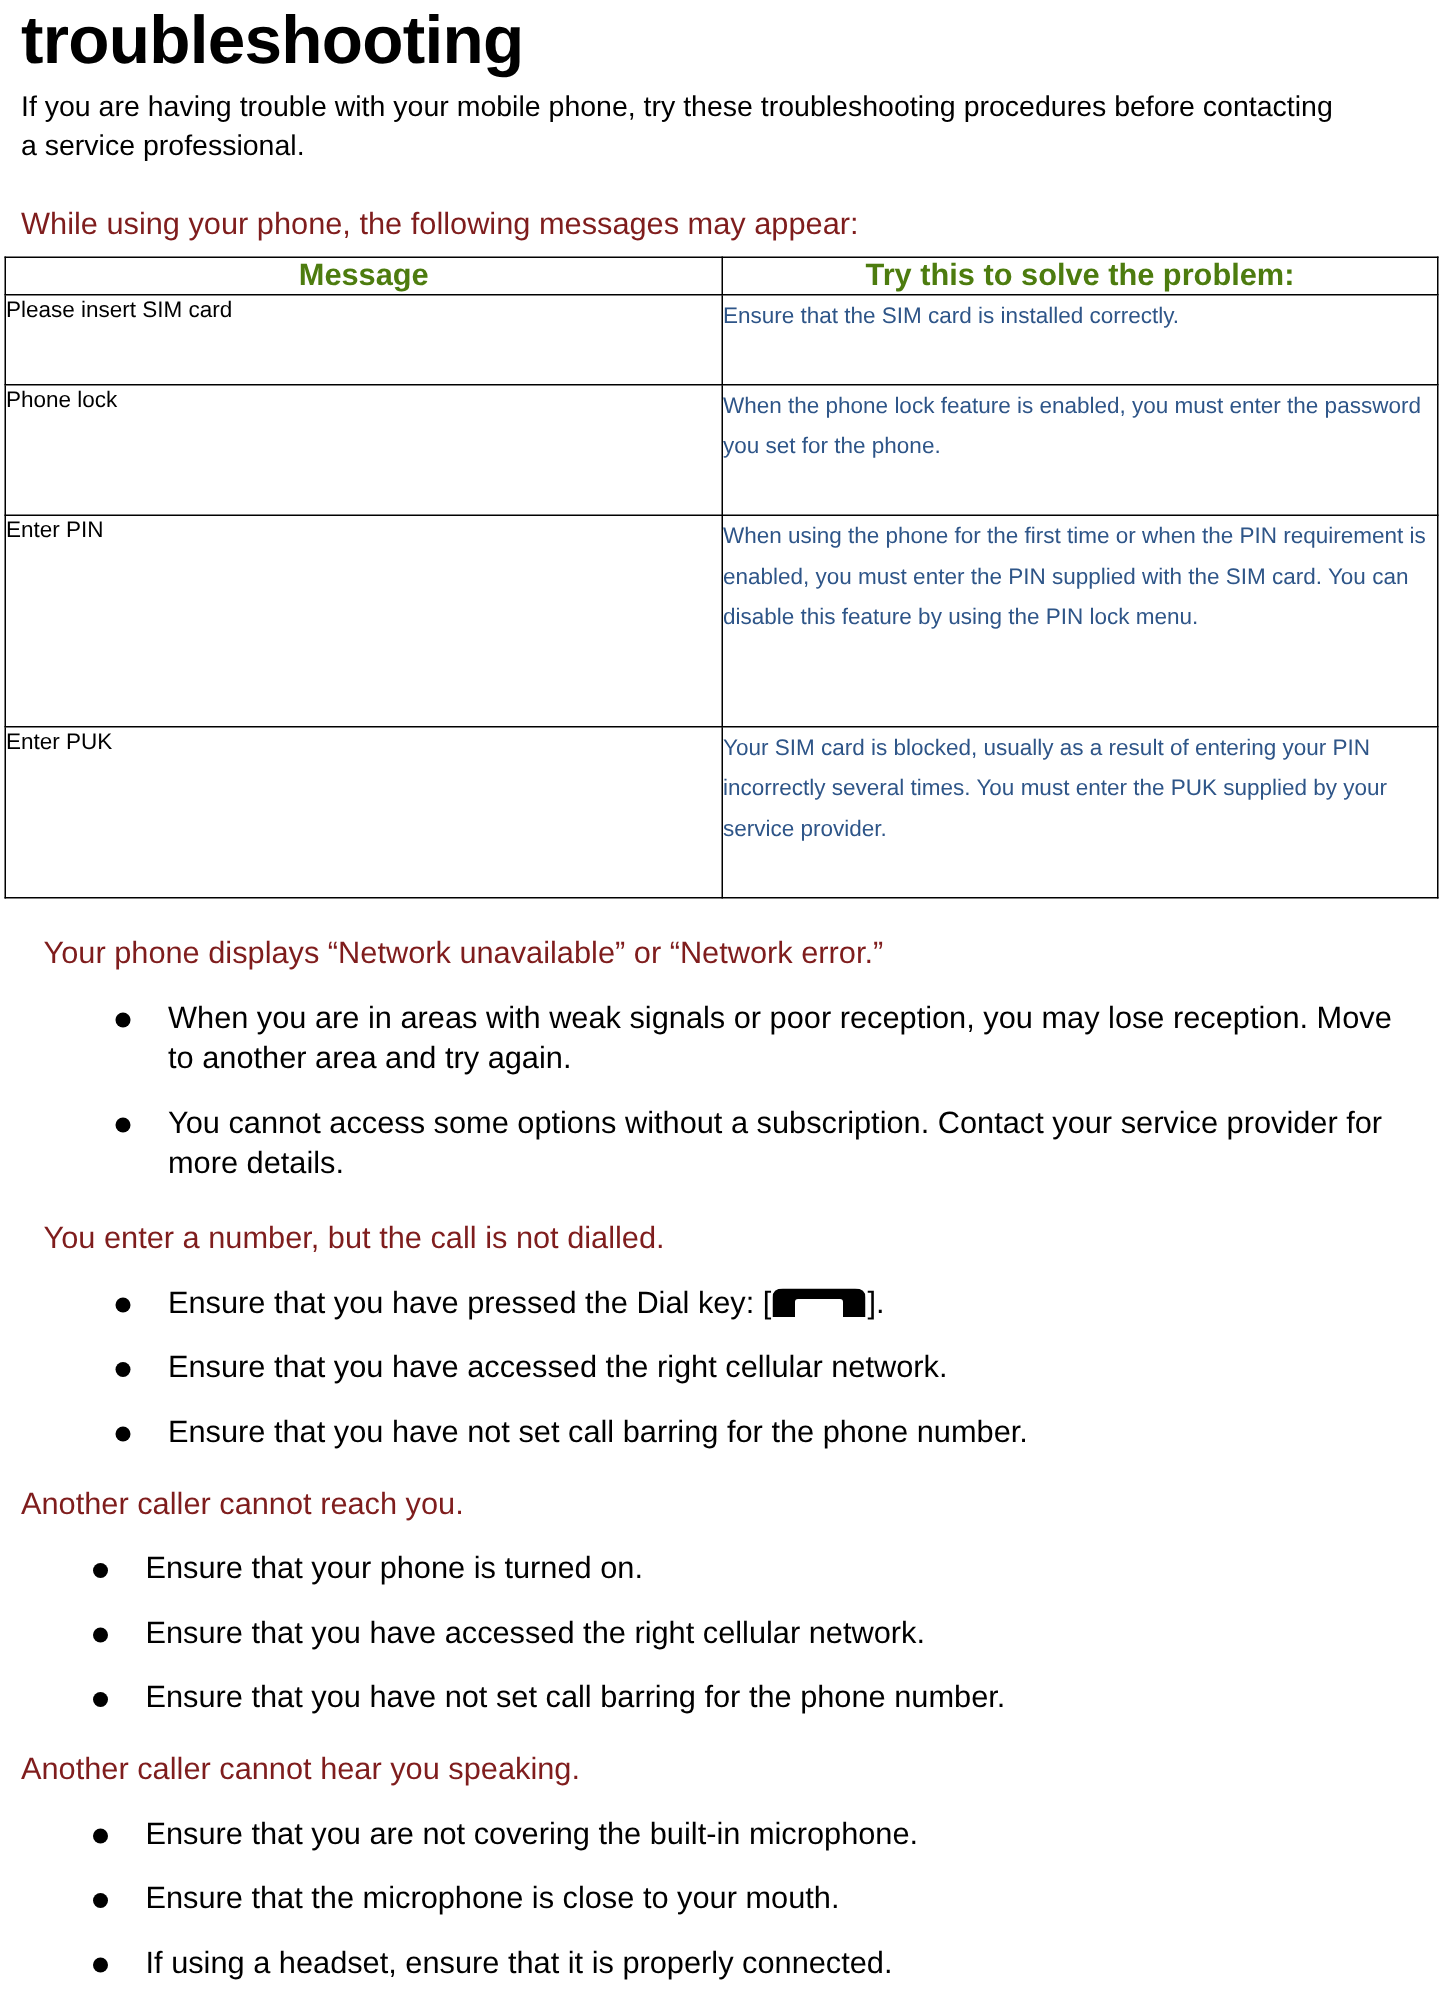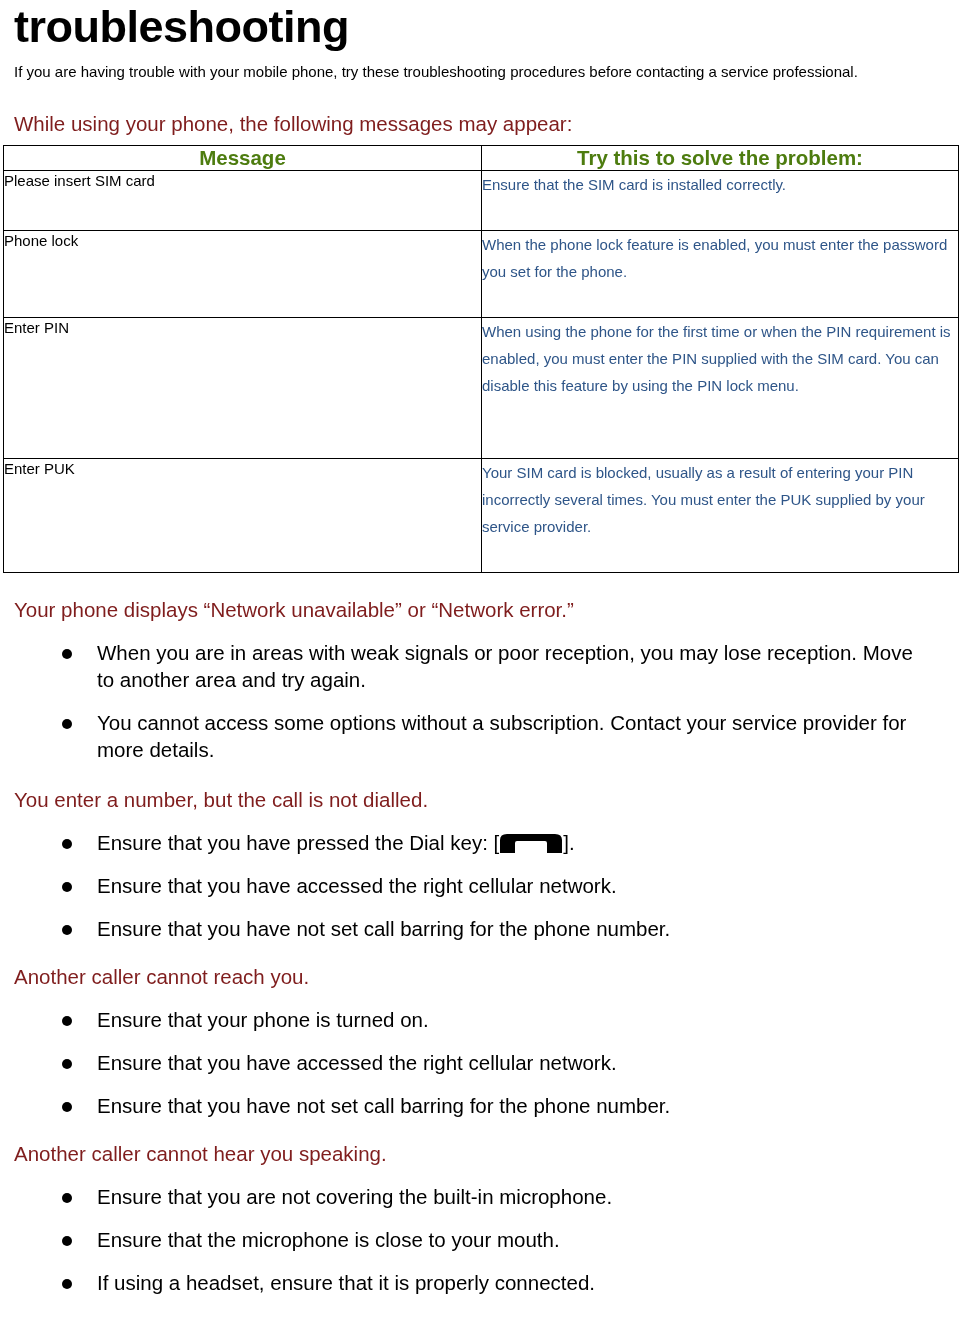--- a/index.html
+++ b/index.html
@@ -35,7 +35,7 @@
 
   
   .intro {
-    font-size: 15px;
+    font-size: 19px;
     line-height: 26px;
     color: #000000;
     margin: 10px 0 0 14px;

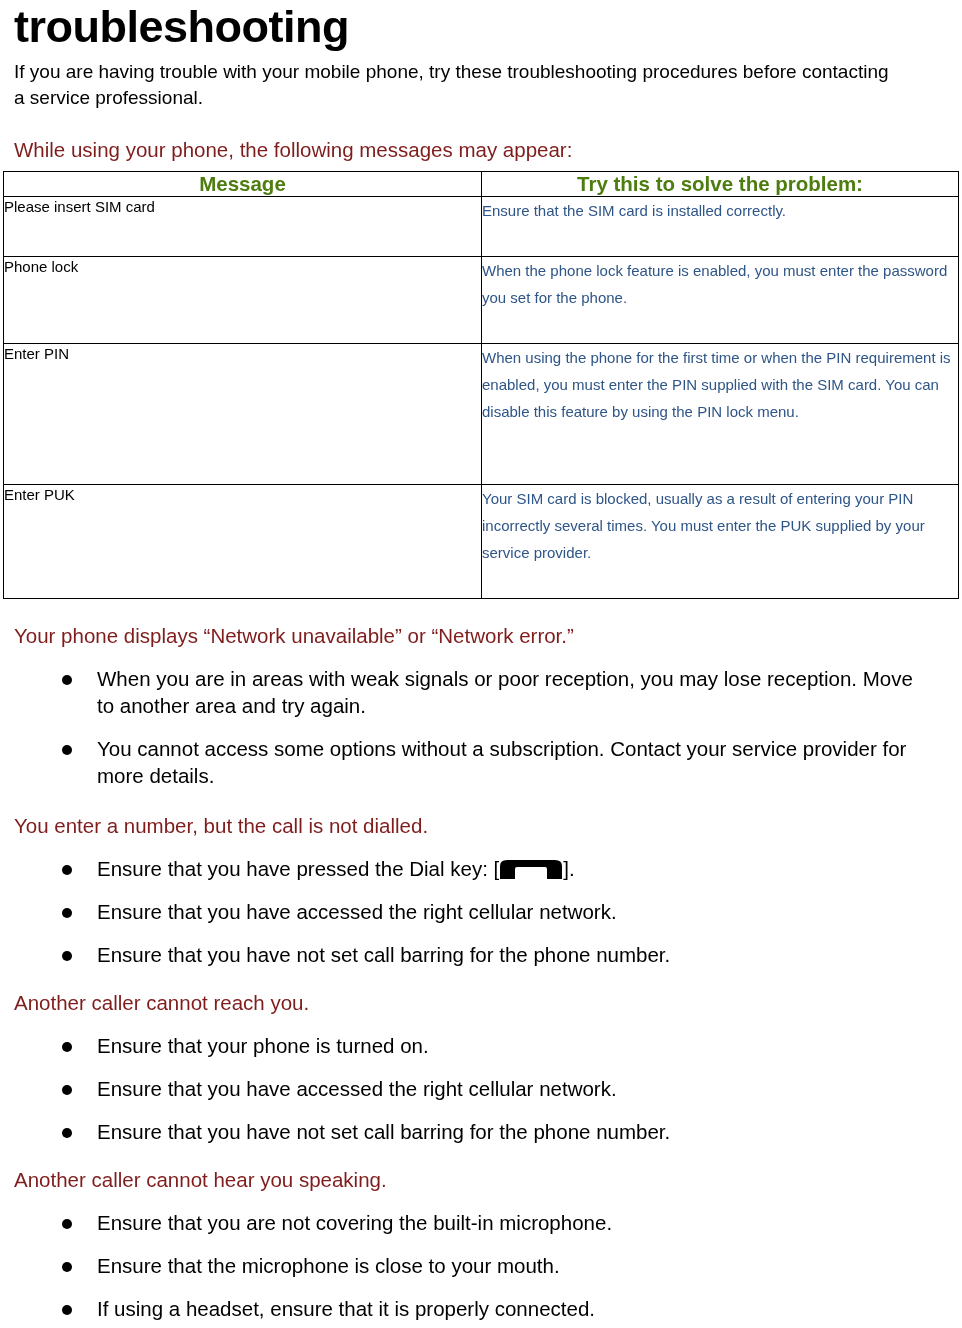--- a/index.html
+++ b/index.html
@@ -119,7 +119,7 @@
     background: #000000;
   }
 
-  .section { margin-top: 24px; }
+  .section { margin-top: 24px; padding-left: 15px; }
   .section-tight { margin-top: 22px; }
 
   

